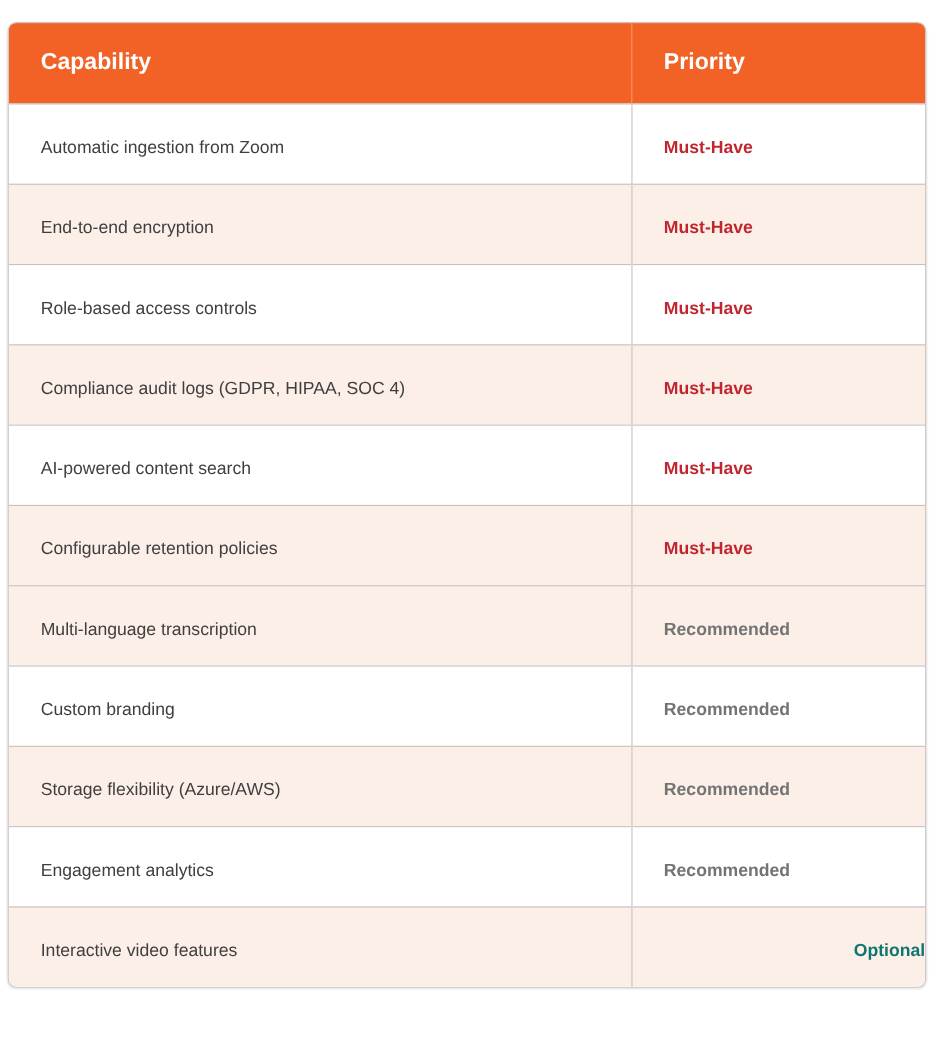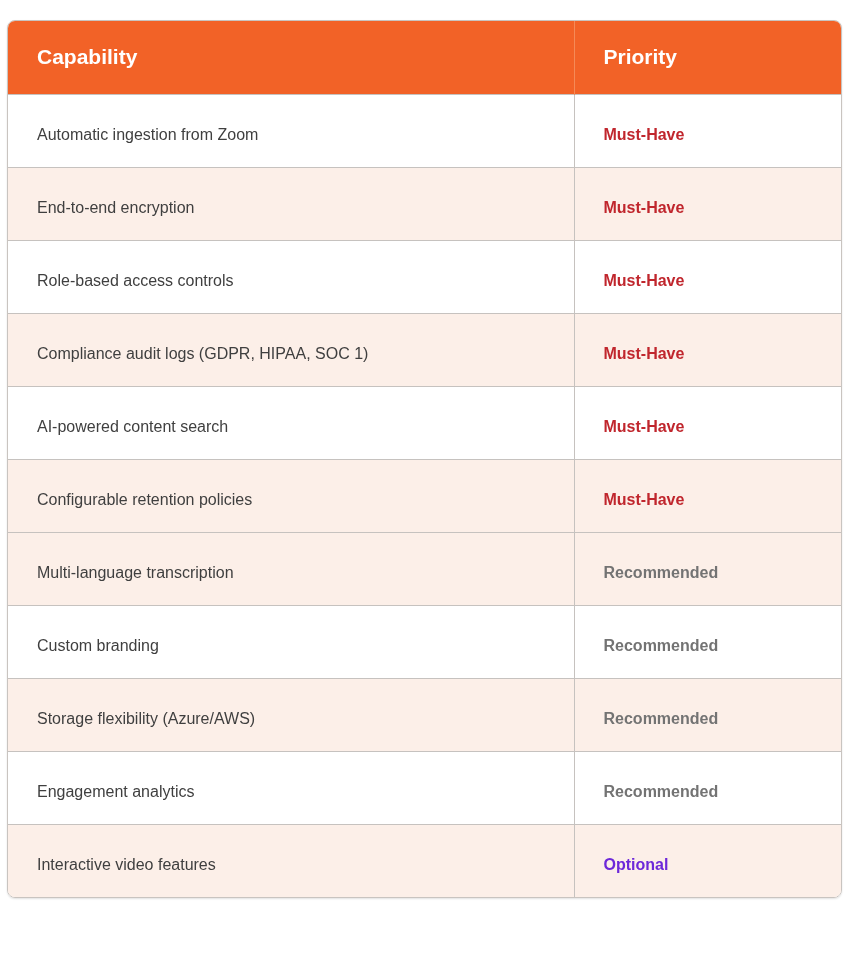--- a/index.html
+++ b/index.html
@@ -56,7 +56,7 @@
         <td class="p must">Must-Have</td>
       </tr>
       <tr class="alt">
-        <td>Compliance audit logs (GDPR, HIPAA, SOC 1)</td>
+        <td>Compliance audit logs (GDPR, HIPAA, SOC 4)</td>
         <td class="p must">Must-Have</td>
       </tr>
       <tr>

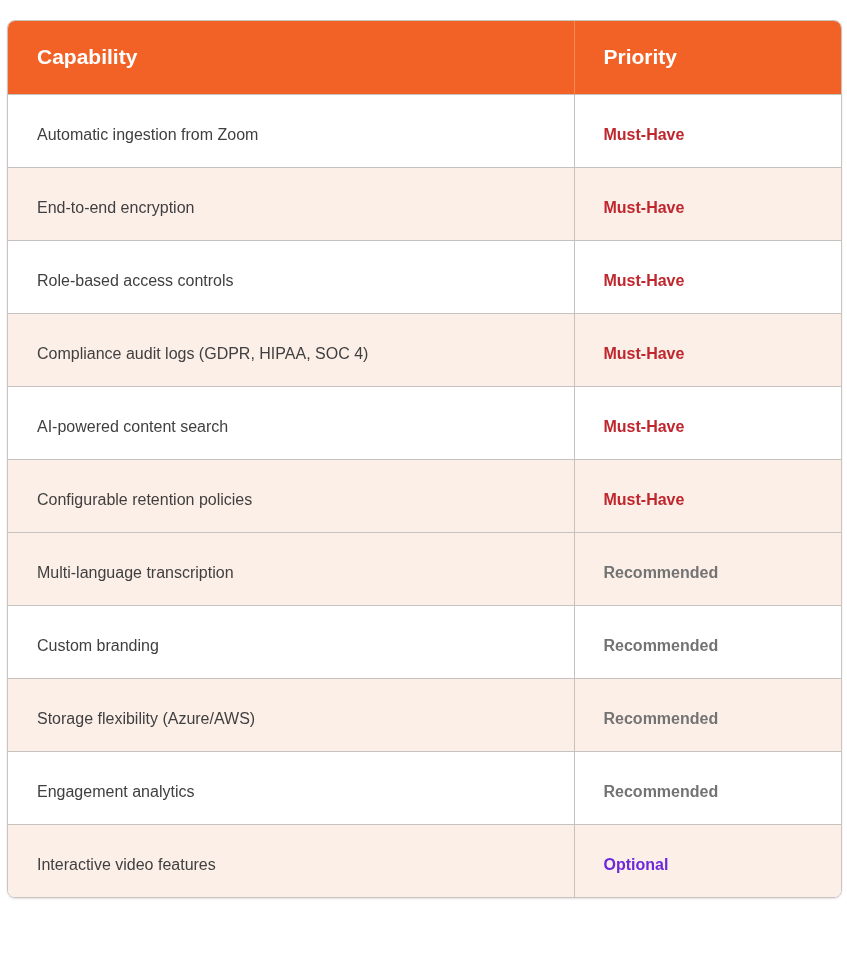--- a/index.html
+++ b/index.html
@@ -25,7 +25,7 @@
   tr.alt td { background:#fcefe8; }
   .must { color:#c0262d; }
   .rec { color:#737373; }
-  .opt { color:#6d28d9; }
+  .opt { color:#0f766e;text-align:right; }
 </style>
 </head>
 <body>

